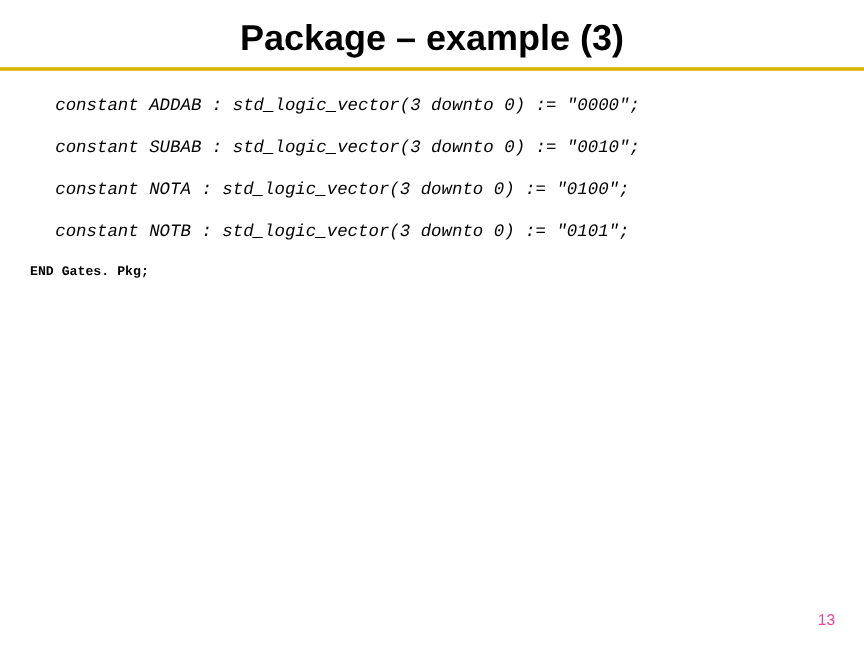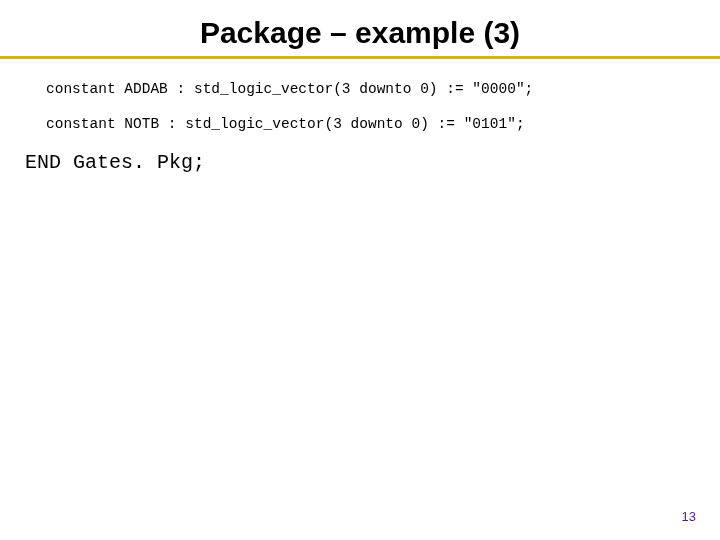--- a/index.html
+++ b/index.html
@@ -15,6 +15,7 @@
     white-space: pre;
     letter-spacing: 0;
     margin-bottom: 19px;
+    font-style: italic;
   }
   .endLine {
     font-family: "Courier New", Courier, monospace;

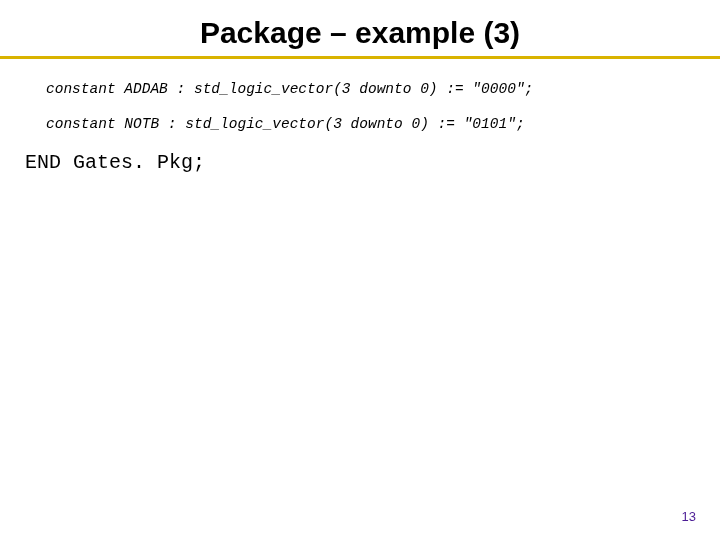--- a/index.html
+++ b/index.html
@@ -43,6 +43,7 @@
 
   <div class="code">
     <div class="codeLine">constant ADDAB : std_logic_vector(3 downto 0) := "0000";</div>
+    <div class="codeLine">constant SUBAB : std_logic_vector(3 downto 0) := "0010";</div>
     <div class="codeLine">constant NOTB : std_logic_vector(3 downto 0) := "0101";</div>
   </div>
 

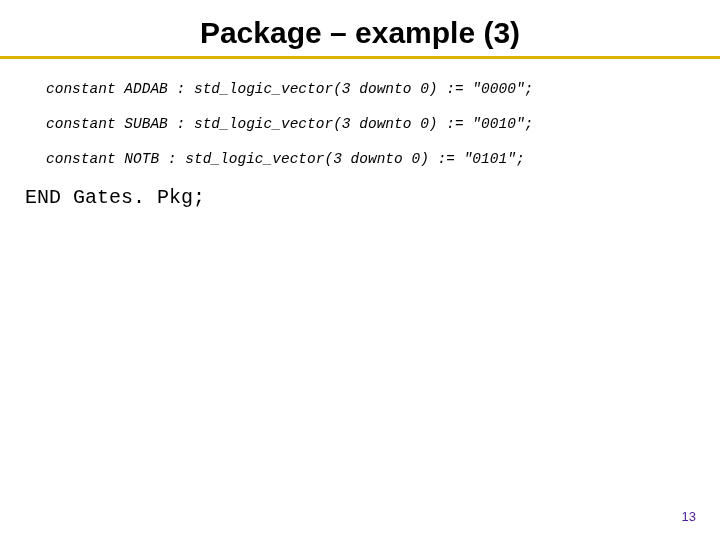--- a/index.html
+++ b/index.html
@@ -44,6 +44,7 @@
   <div class="code">
     <div class="codeLine">constant ADDAB : std_logic_vector(3 downto 0) := "0000";</div>
     <div class="codeLine">constant SUBAB : std_logic_vector(3 downto 0) := "0010";</div>
+    <div class="codeLine">constant NOTA : std_logic_vector(3 downto 0) := "0100";</div>
     <div class="codeLine">constant NOTB : std_logic_vector(3 downto 0) := "0101";</div>
   </div>
 

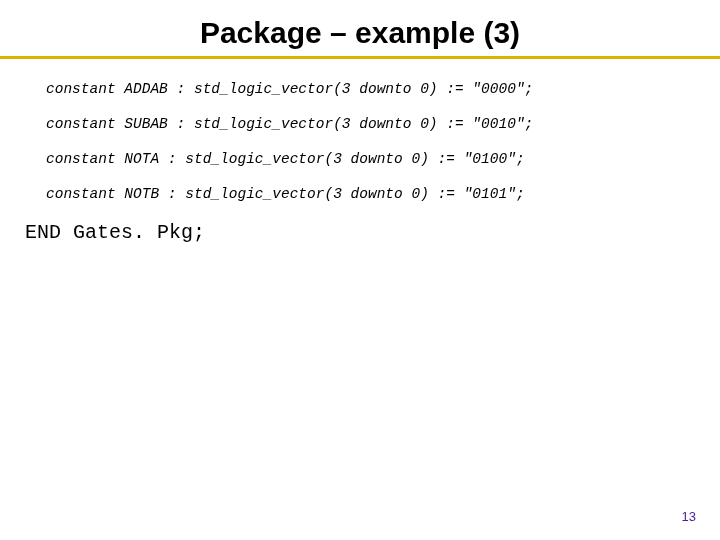--- a/index.html
+++ b/index.html
@@ -19,8 +19,8 @@
   }
   .endLine {
     font-family: "Courier New", Courier, monospace;
-    font-size: 20px;
-    font-weight: normal;
+    font-size: 11px;
+    font-weight: bold;
     color: #000;
     margin-top: 10px;
     margin-left: -5px;

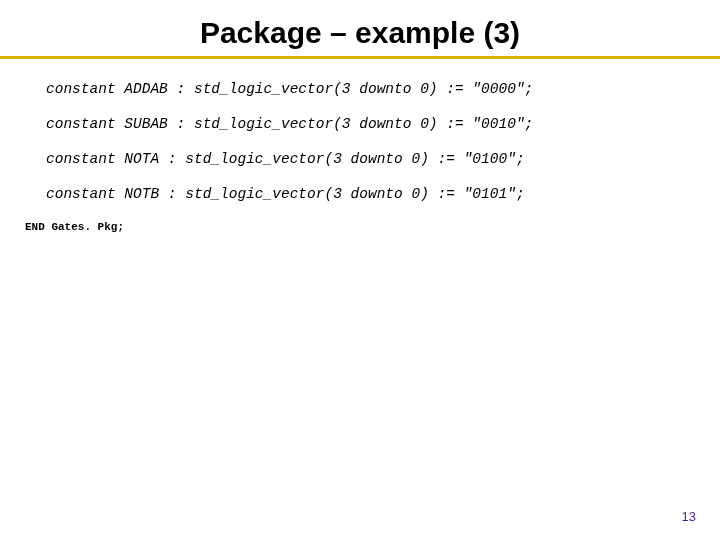--- a/index.html
+++ b/index.html
@@ -31,7 +31,7 @@
     bottom: 16px;
     right: 24px;
     font-size: 13px;
-    color: #4c1d95;
+    color: #ec4899;
   }
 </style>
 </head>

